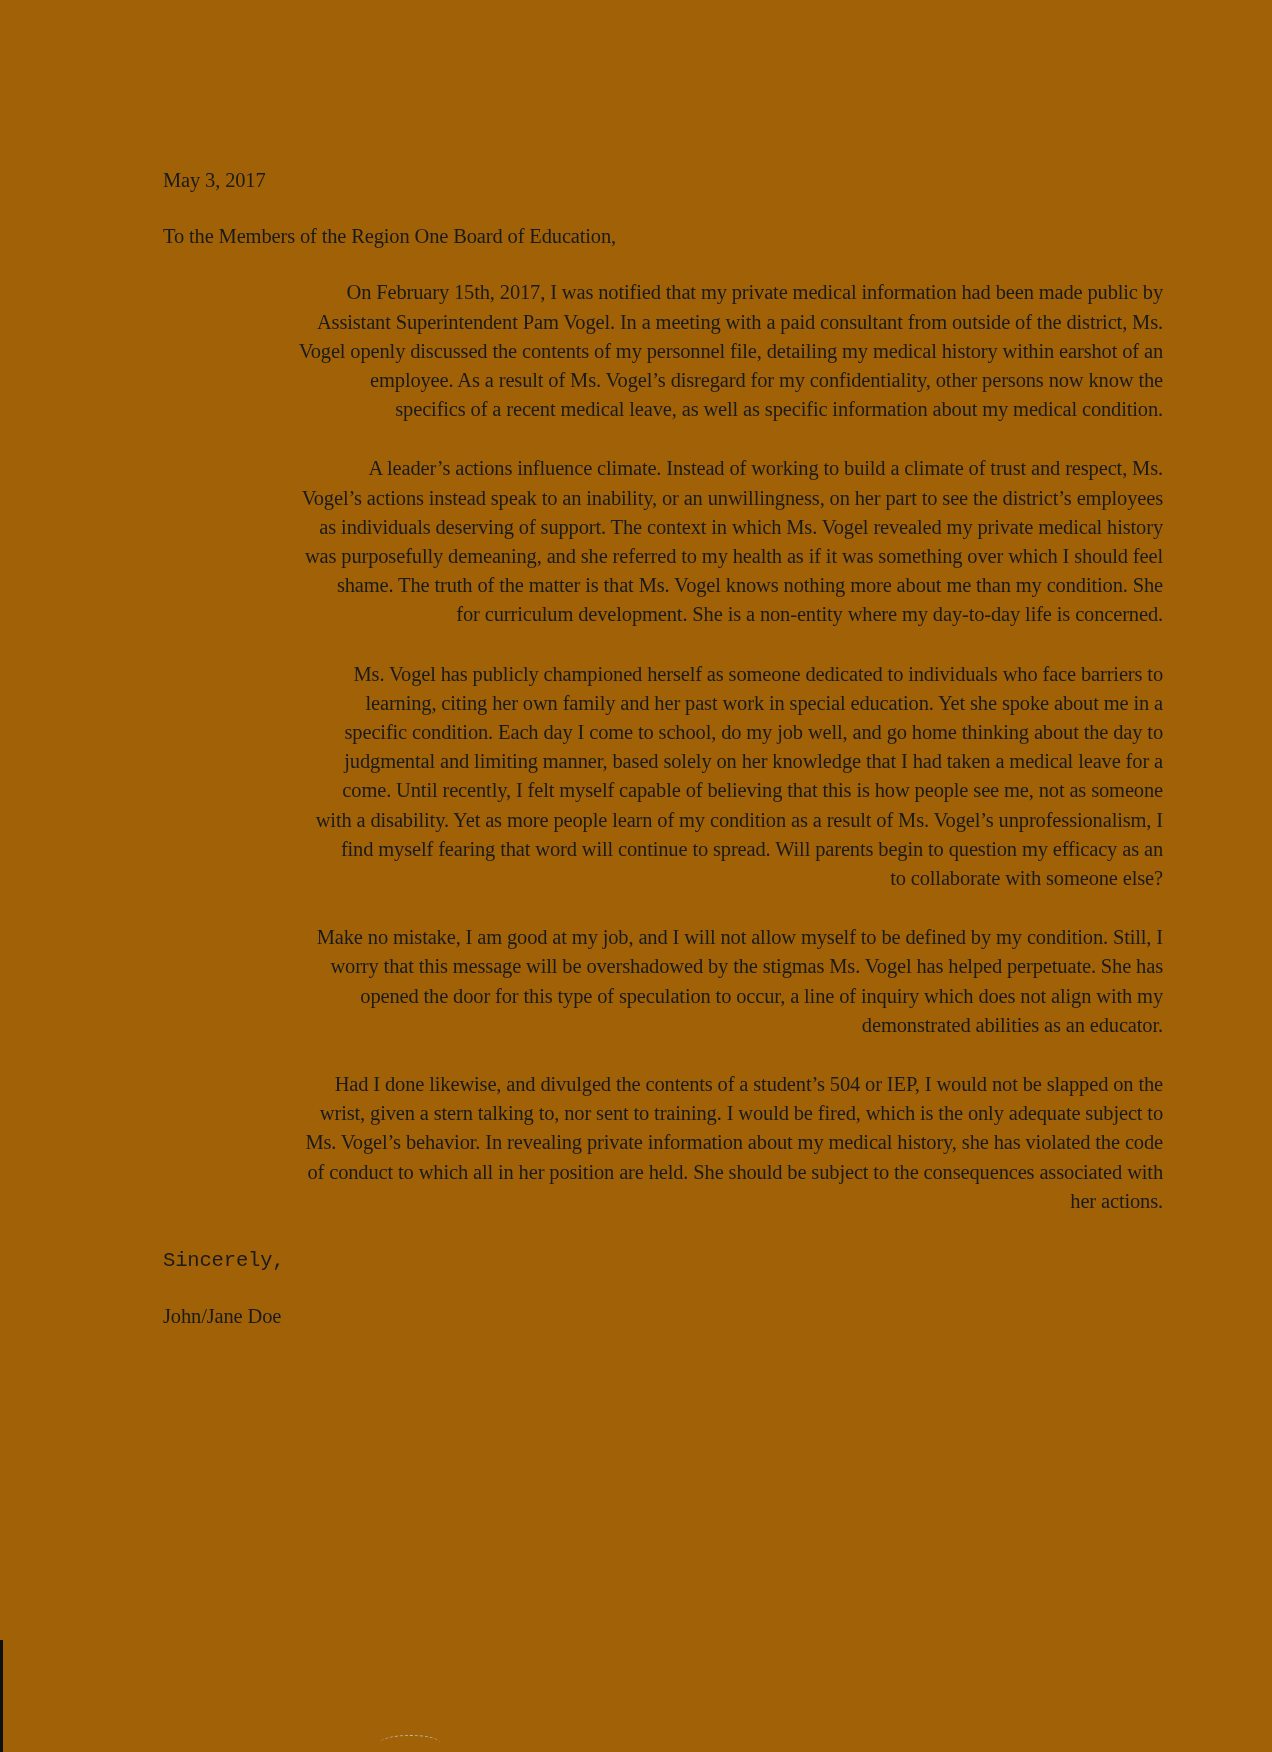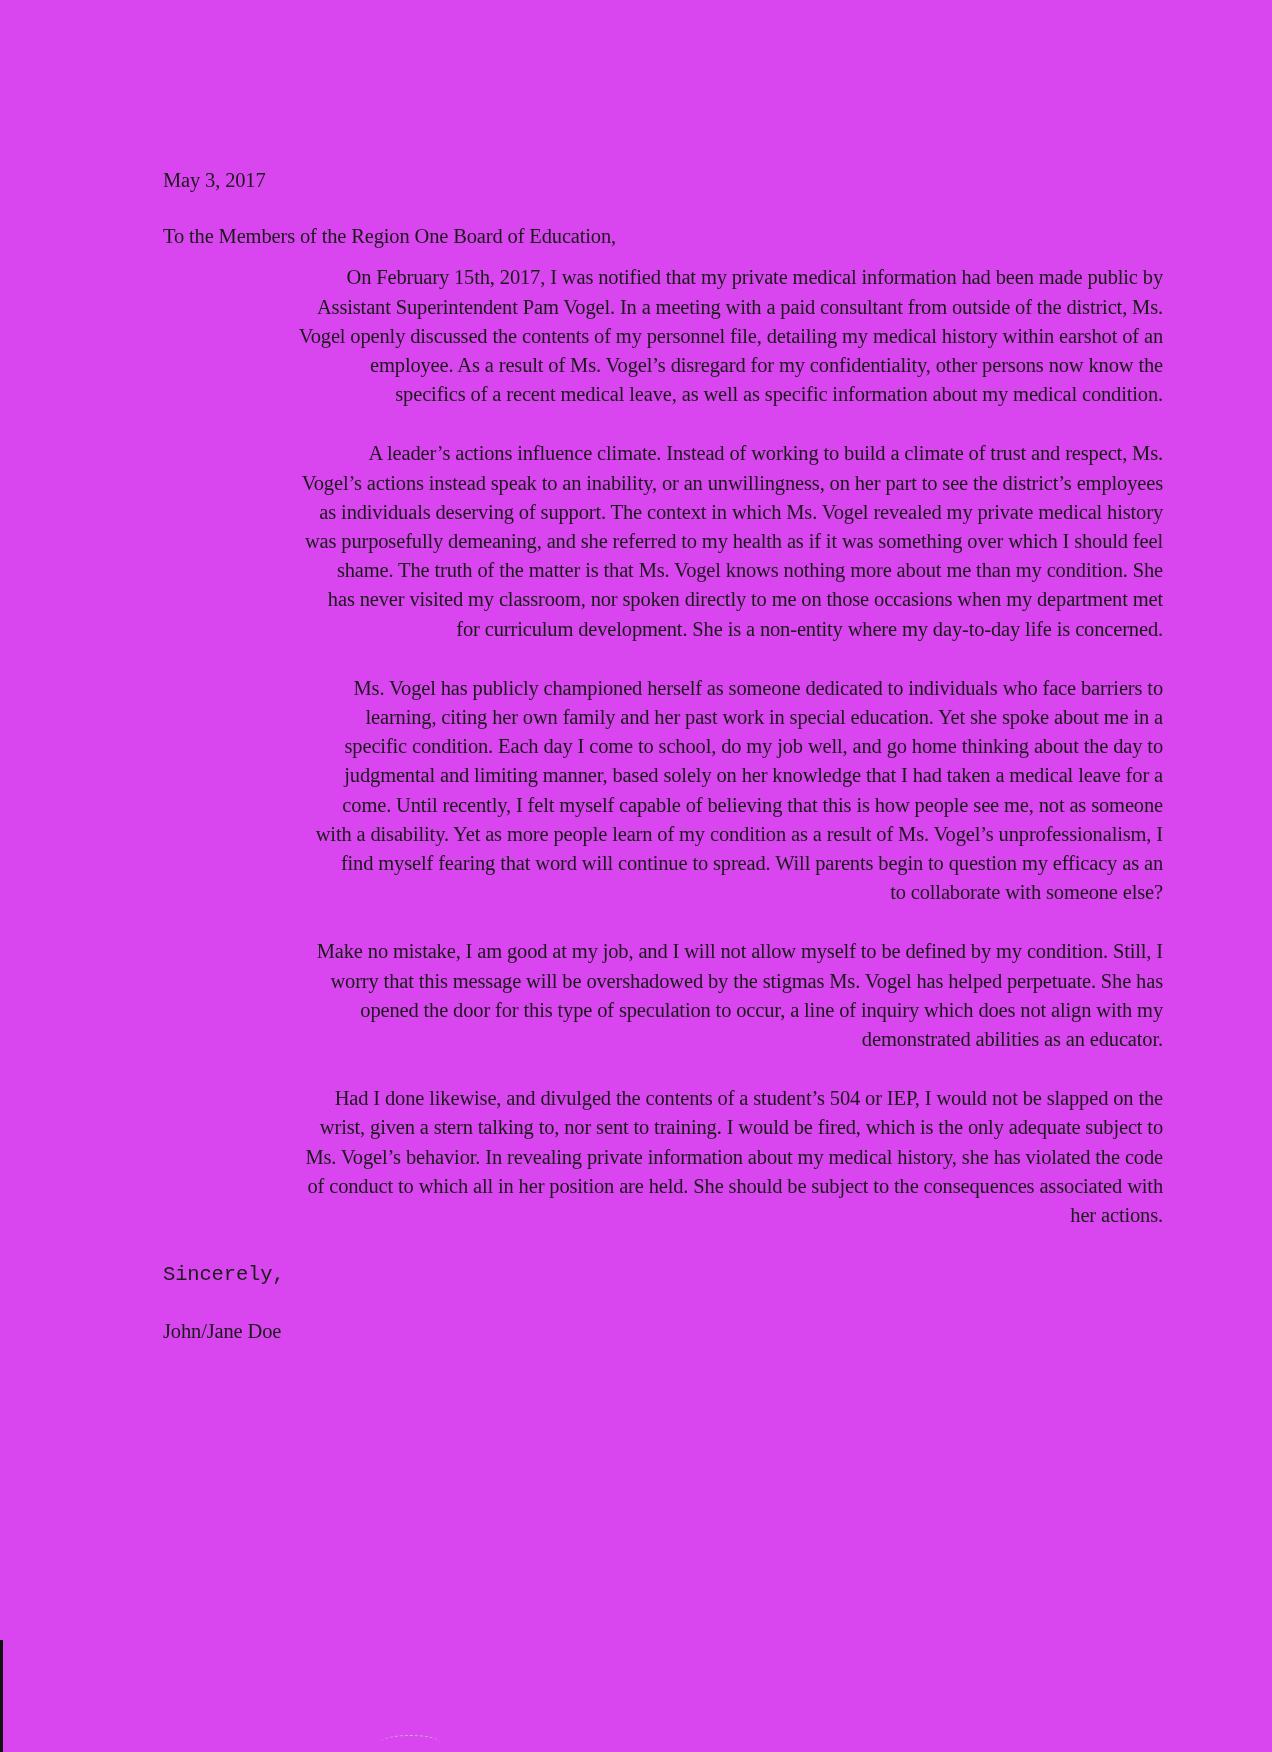--- a/index.html
+++ b/index.html
@@ -21,7 +21,7 @@
       top: 0;
       width: 1272px;
       height: 1752px;
-      background: #d946ef;
+      background: #a16207;
     }
     .letter {
       position: absolute;

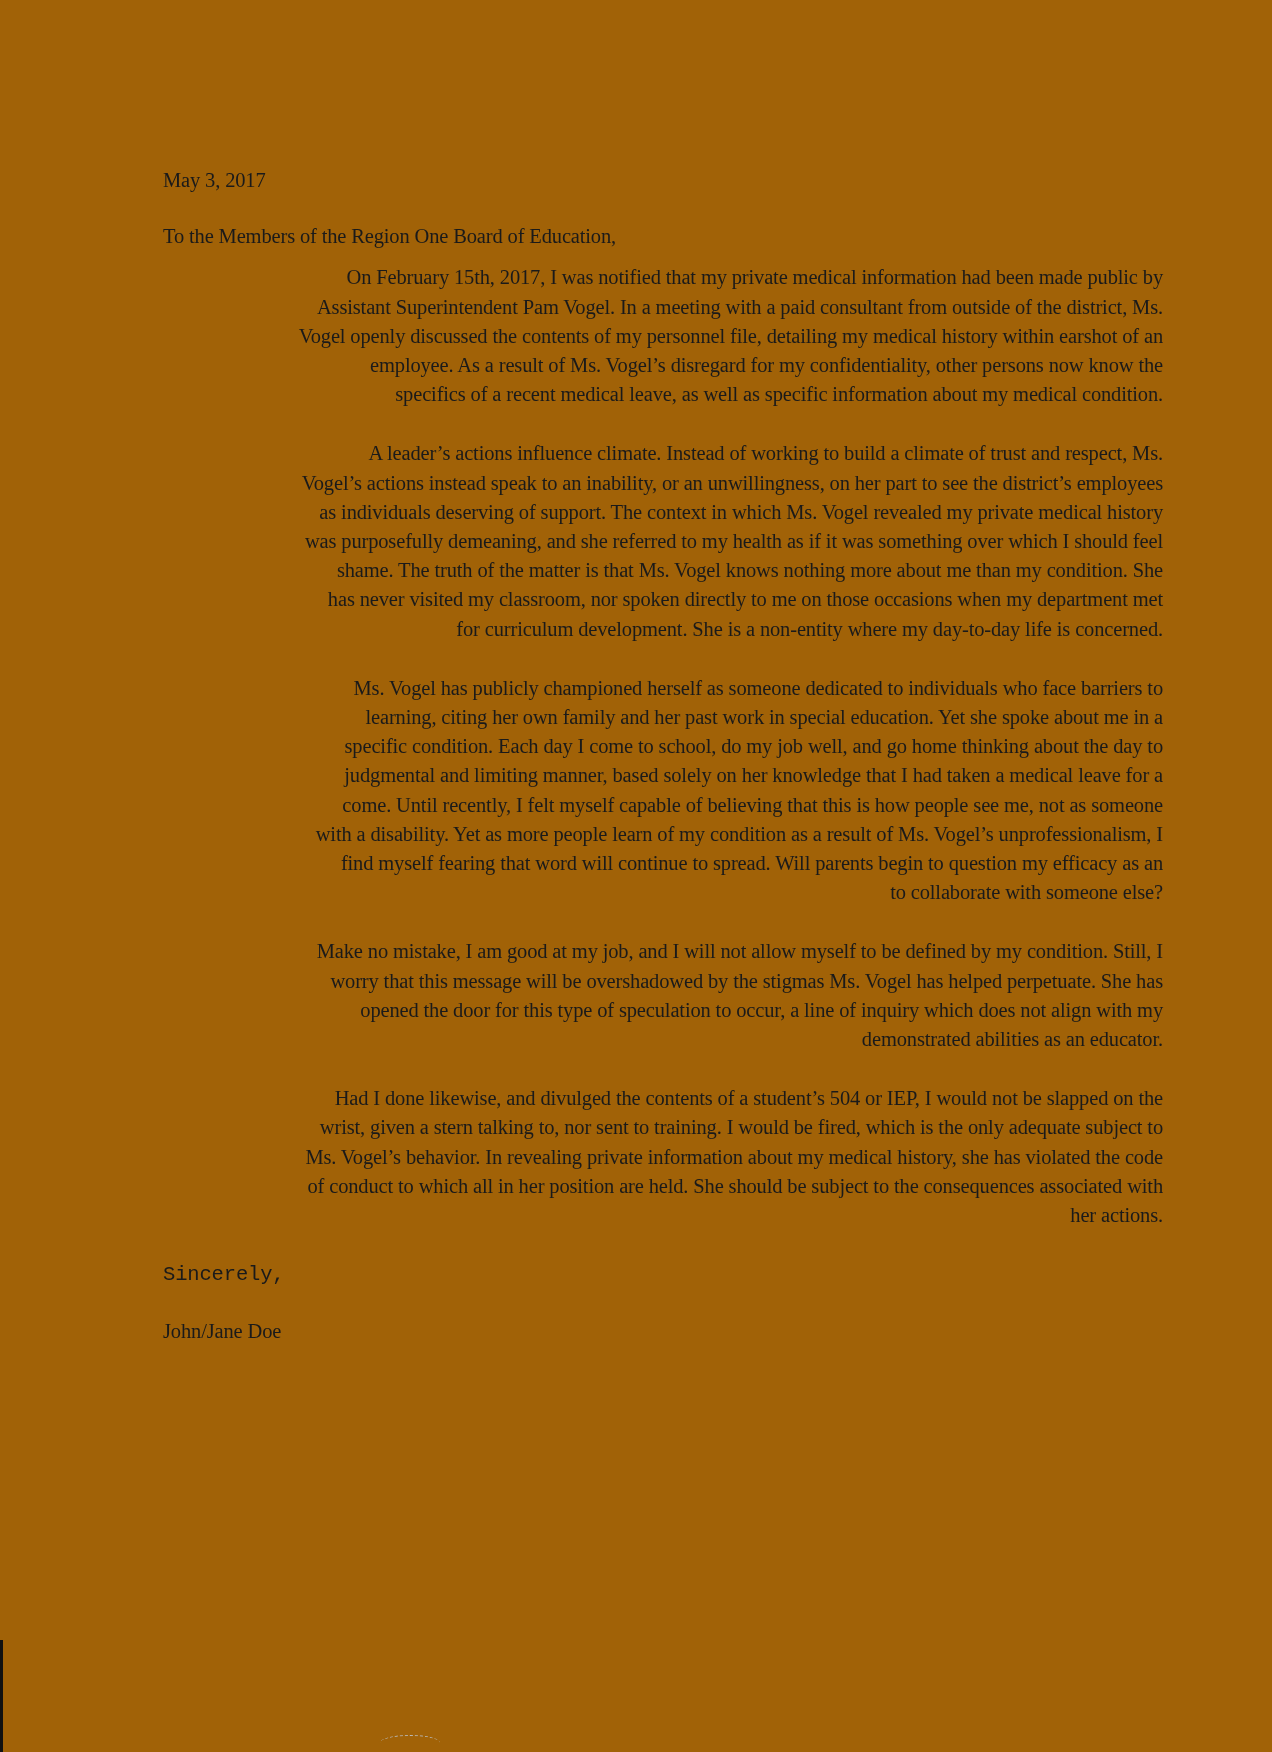--- a/index.html
+++ b/index.html
@@ -37,7 +37,7 @@
       white-space: nowrap;
     }
     .date { margin-bottom: 27px; }
-    .salutation { margin-bottom: 12px; }
+    .salutation { margin-bottom: 27px; }
     .paragraph { margin-bottom: 30px; text-align: right; }
     .closing { margin-bottom: 27px; font-family: Liberation Mono, monospace; }
     .scan-bar {

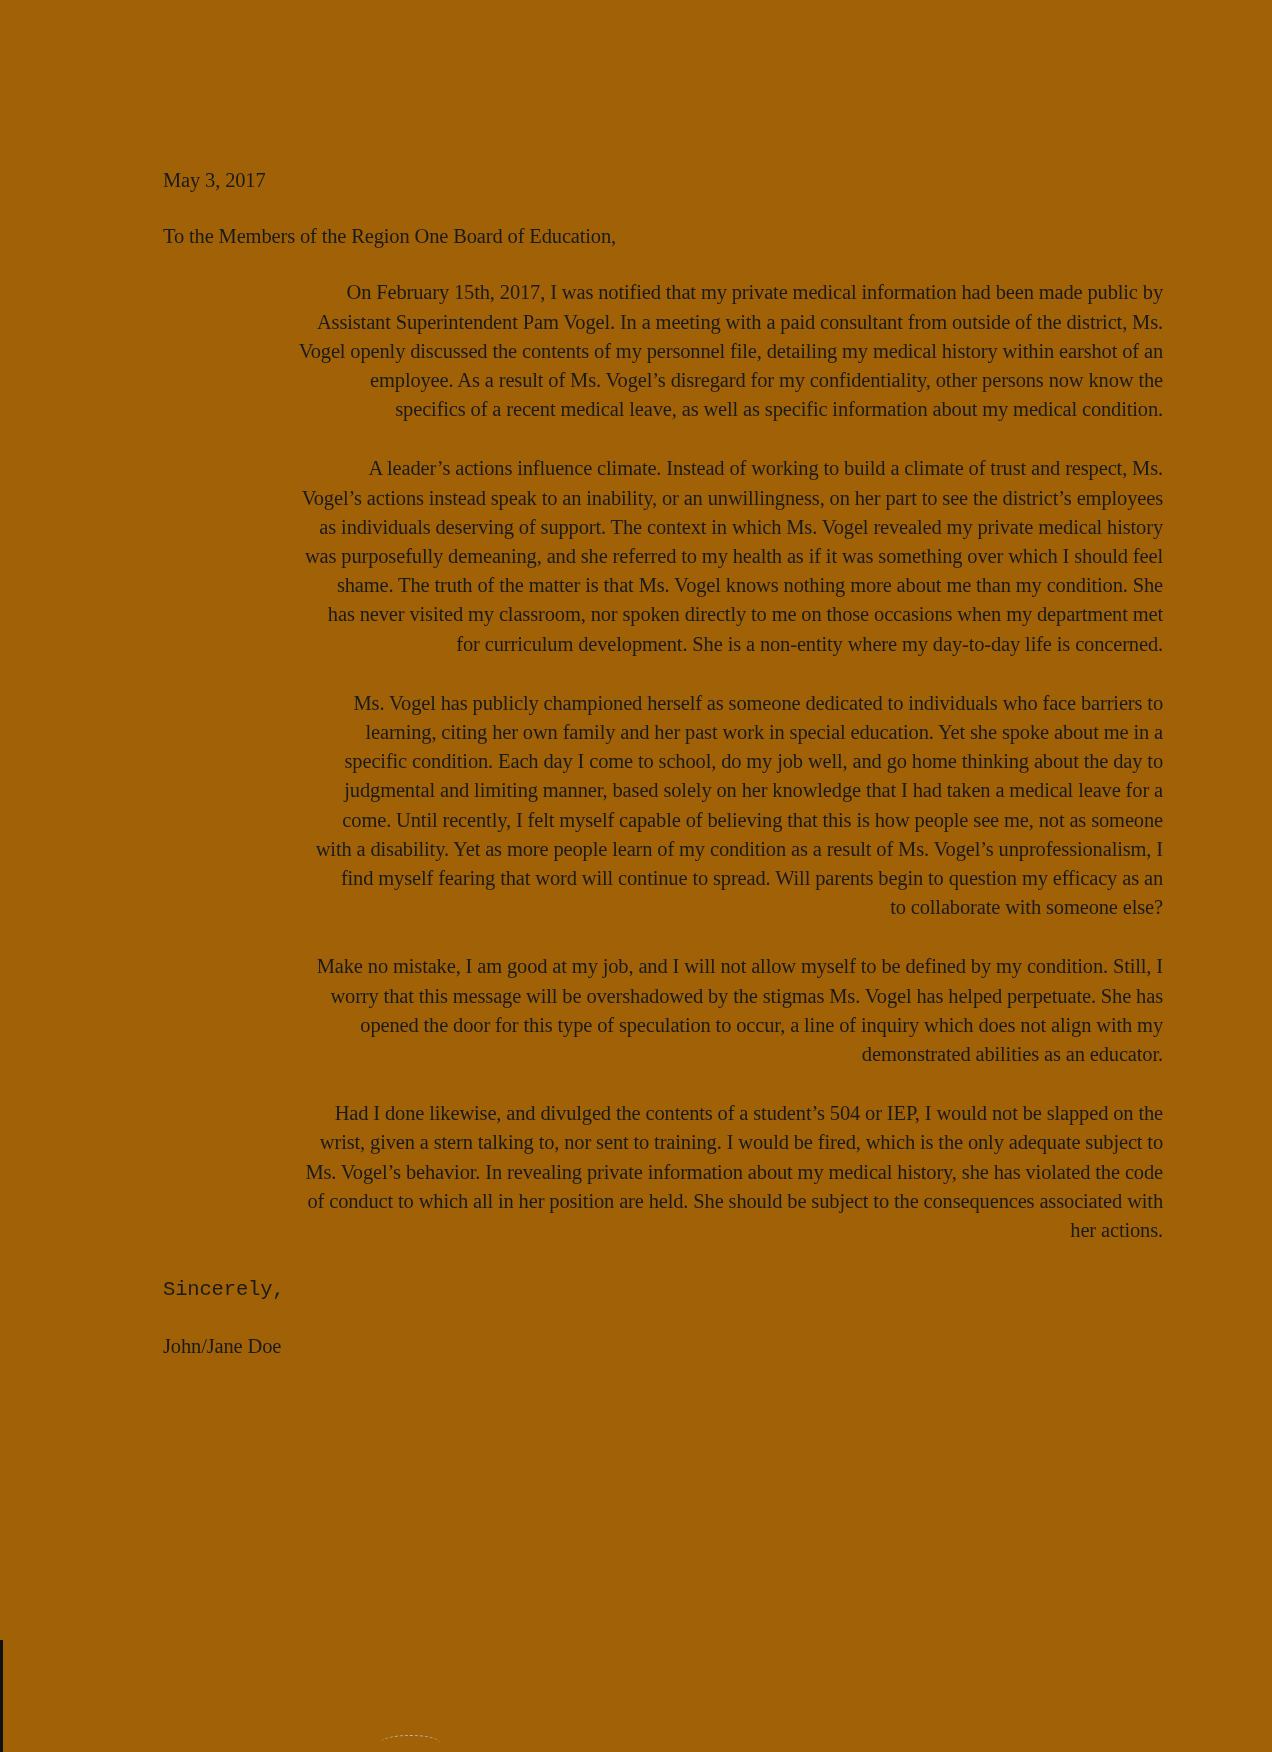--- a/index.html
+++ b/index.html
@@ -80,7 +80,6 @@
       <span class="line">as individuals deserving of support.  The context in which Ms. Vogel revealed my private medical history</span>
       <span class="line">was purposefully demeaning, and she referred to my health as if it was something over which I should feel</span>
       <span class="line">shame.  The truth of the matter is that Ms. Vogel knows nothing more about me than my condition.  She</span>
-      <span class="line">has never visited my classroom, nor spoken directly to me on those occasions when my department met</span>
       <span class="line">for curriculum development.  She is a non-entity where my day-to-day life is concerned.</span>
     </div>
 

